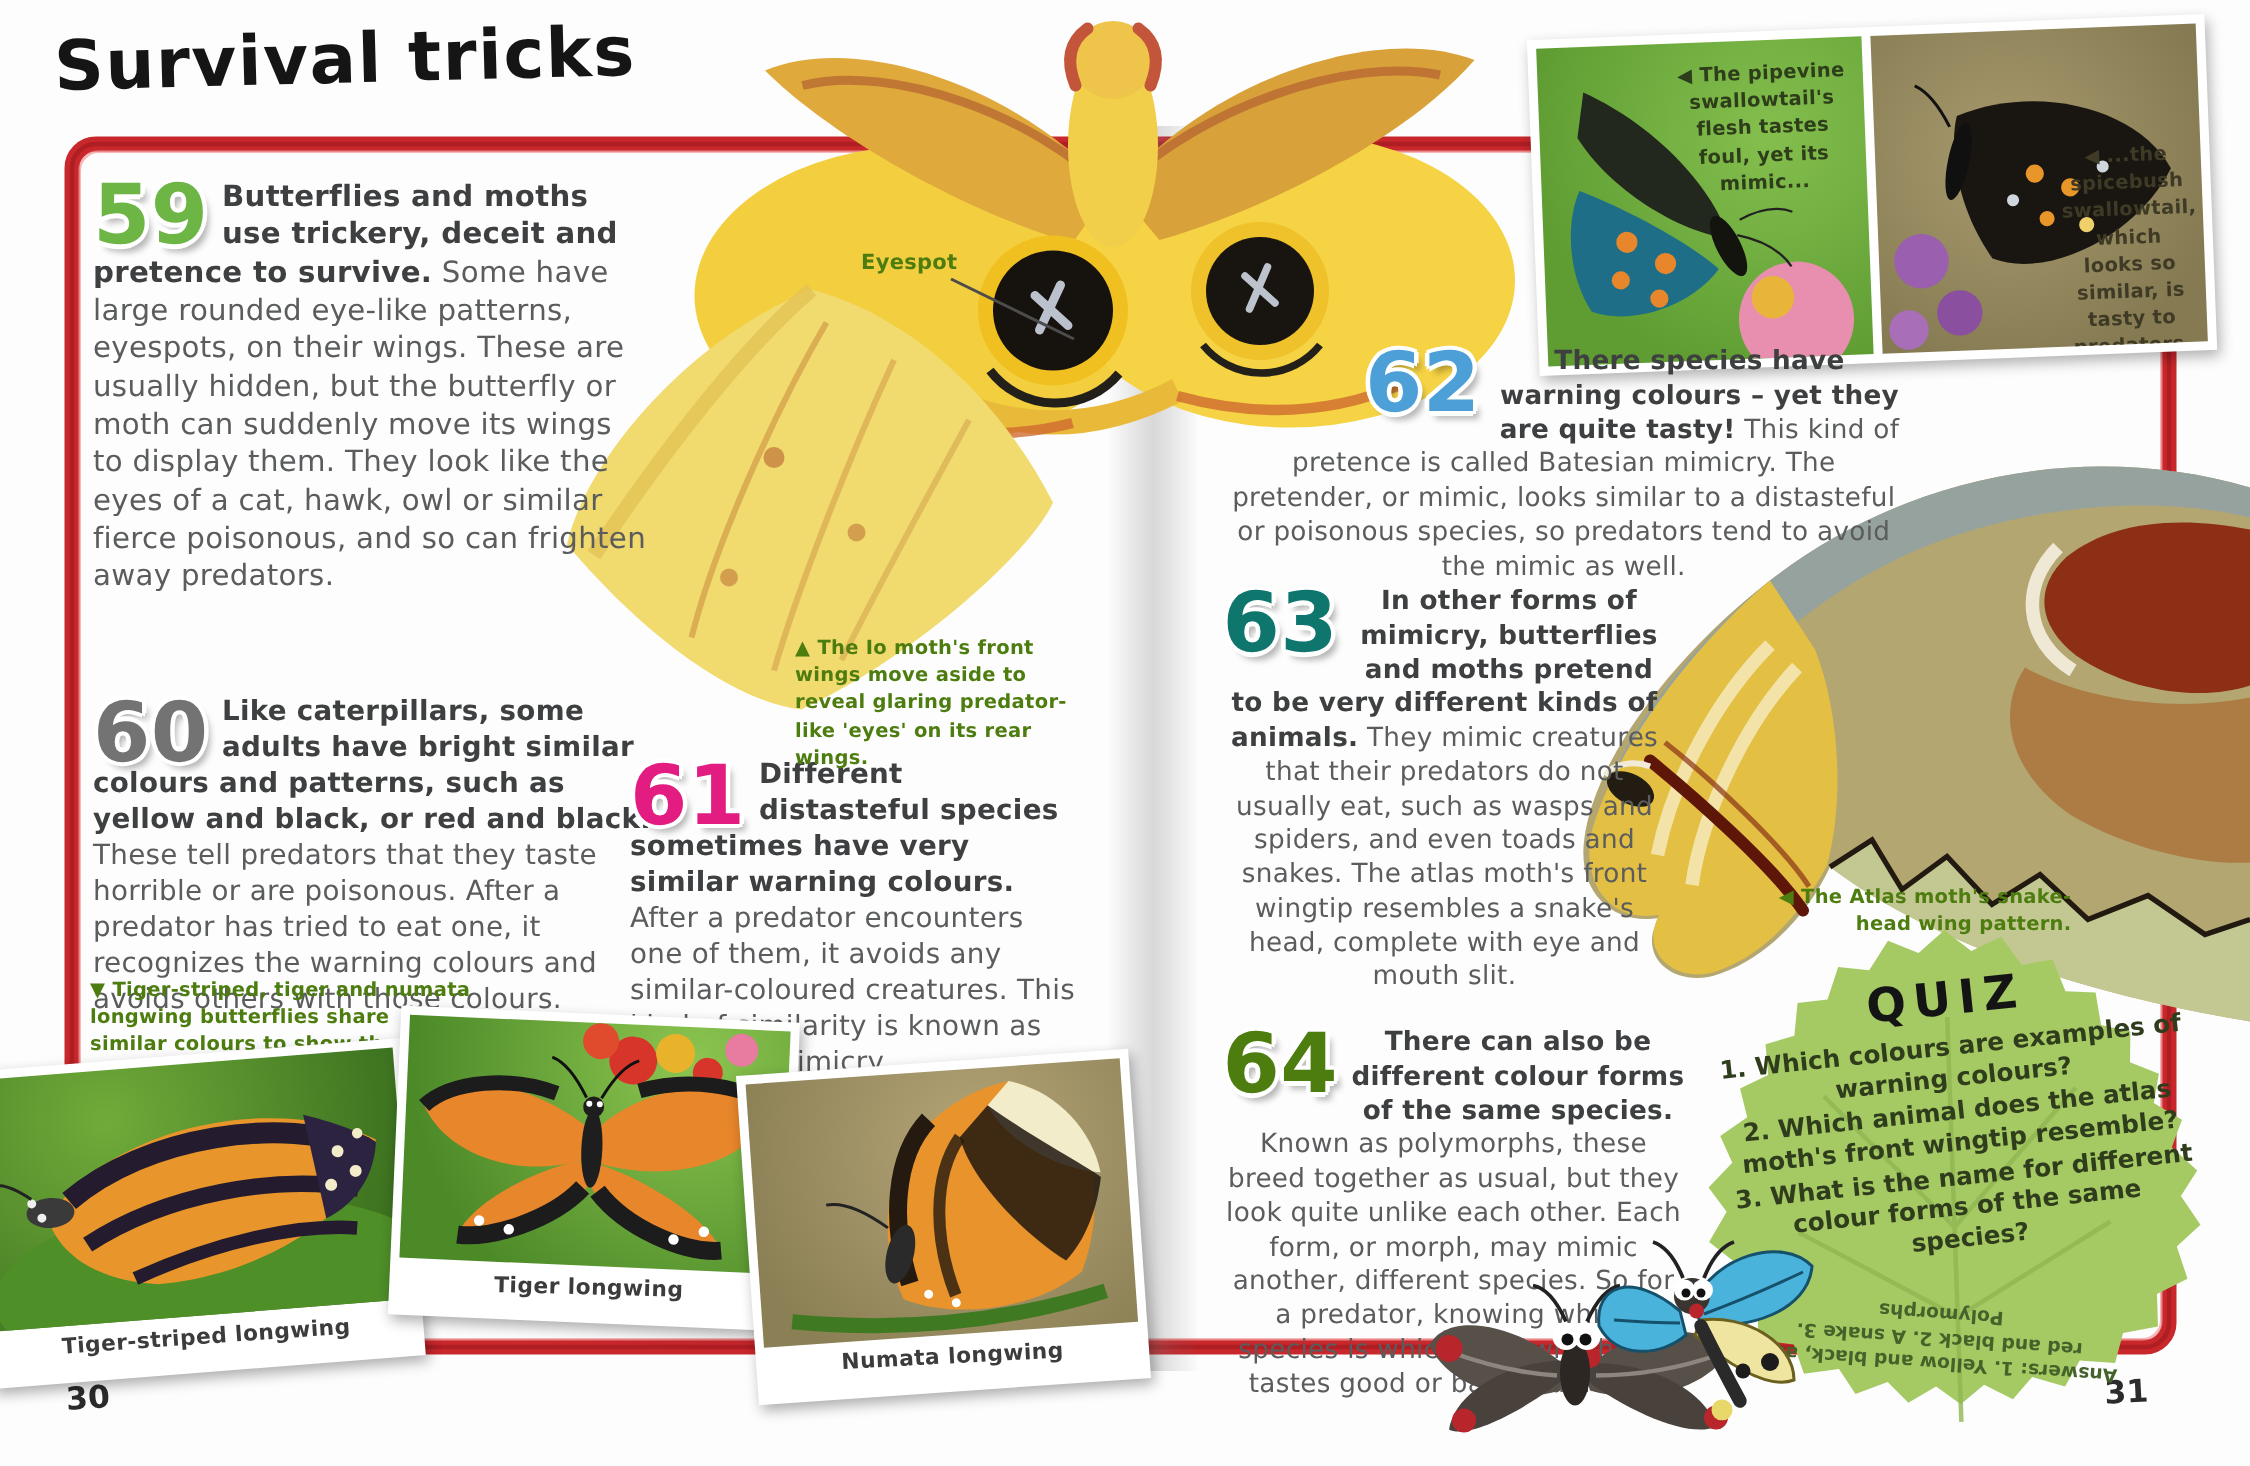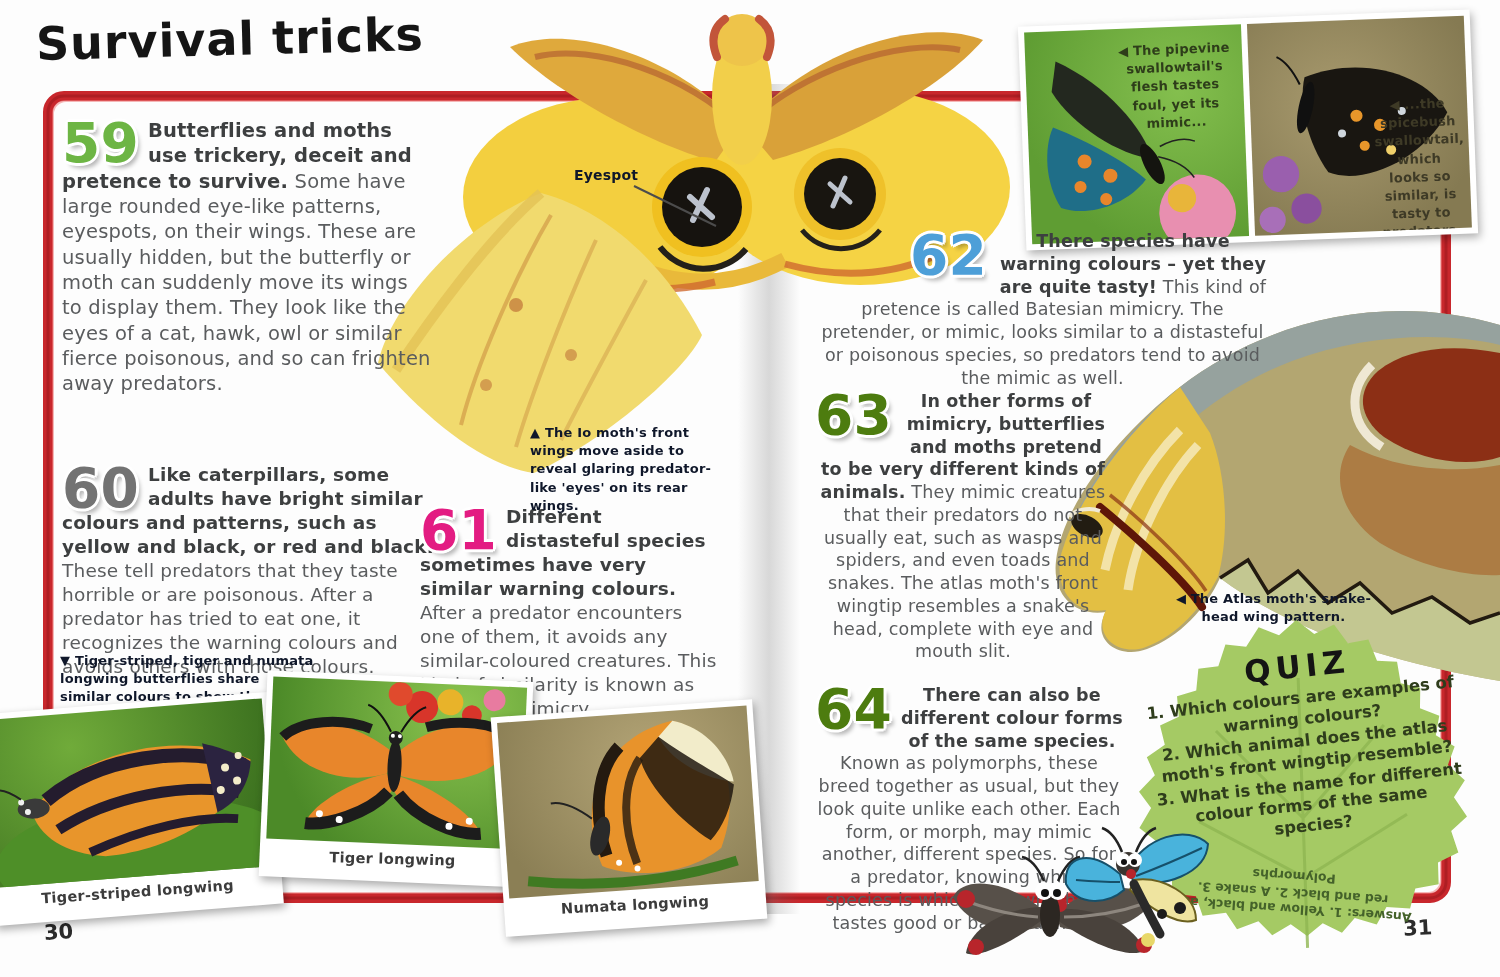--- a/index.html
+++ b/index.html
@@ -24,7 +24,7 @@
   .left-col{font-size:19.5px;line-height:1.3;letter-spacing:.2px;}
   .right-col{font-size:17.5px;line-height:1.3;letter-spacing:.2px;text-align:center;}
 
-  .caption{font-size:13px;font-weight:700;color:#0f172a;line-height:1.4;z-index:7;letter-spacing:.2px;}
+  .caption{font-size:13px;font-weight:700;color:#4d7c0f;line-height:1.4;z-index:7;letter-spacing:.2px;}
 
   
   #swallowtail-card{left:1022px;top:18px;width:452px;height:224px;background:#fff;

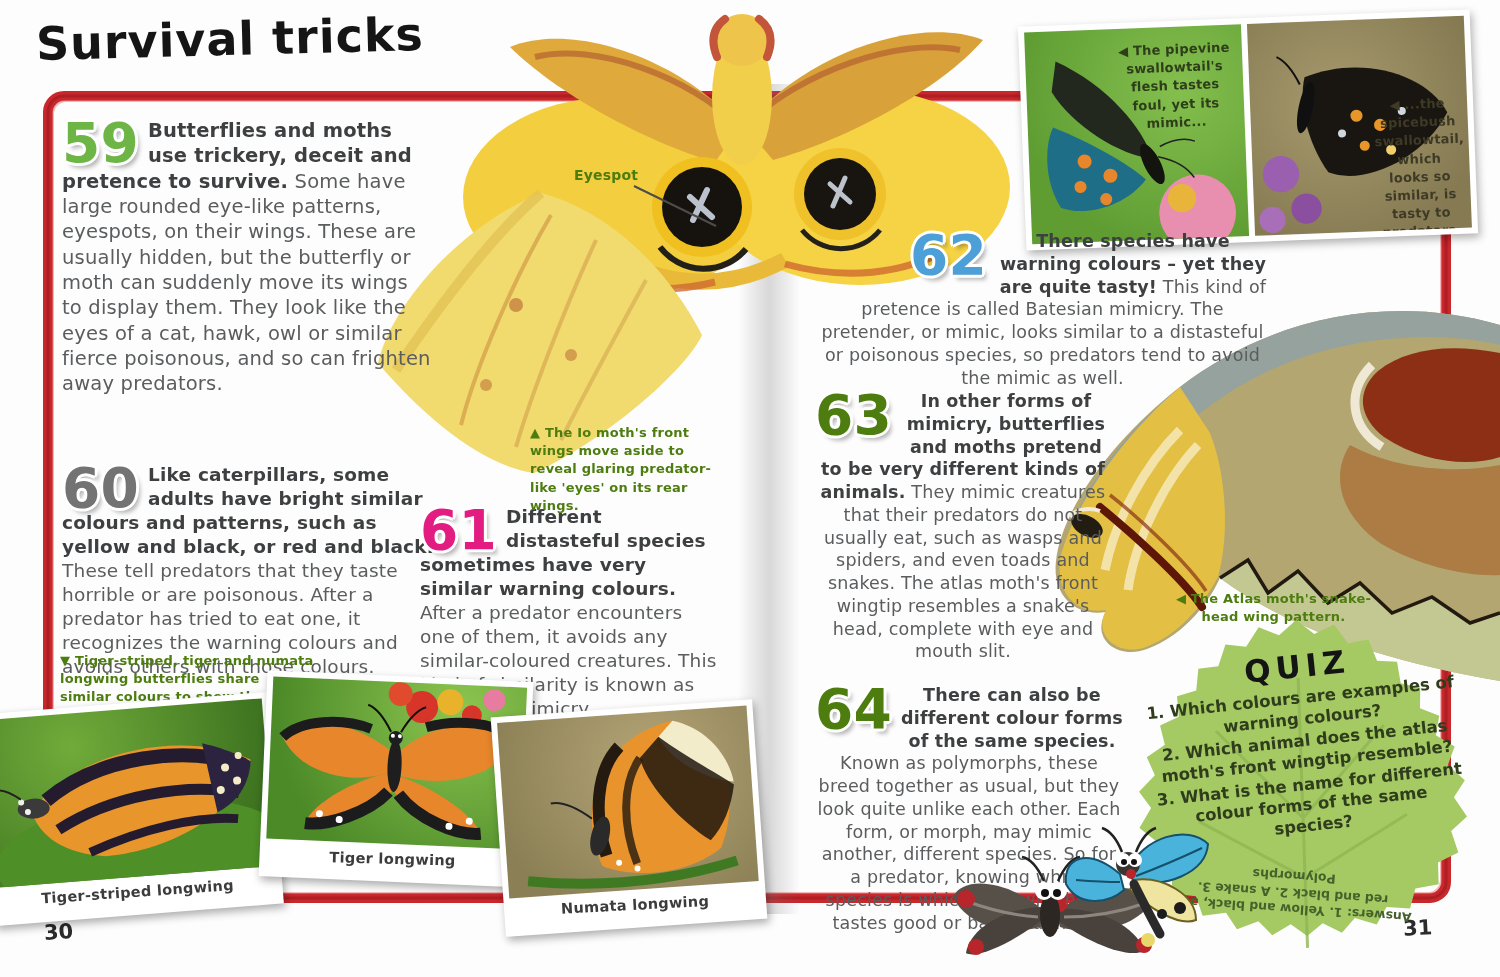--- a/index.html
+++ b/index.html
@@ -250,7 +250,7 @@
   </div>
 
   <div class="fact abs right-col" style="left:815px;top:390px;width:296px;">
-    <span class="num" style="color: #4d7c0f;">63</span>
+    <span class="num" style="color: #0f766e;">63</span>
     <span class="head">In other forms of mimicry, butterflies and moths pretend to be very different kinds of animals.</span>
     <span class="body">They mimic creatures that their predators do not usually eat, such as wasps and spiders, and even toads and snakes. The atlas moth's front wingtip resembles a snake's head, complete with eye and mouth slit.</span>
   </div>

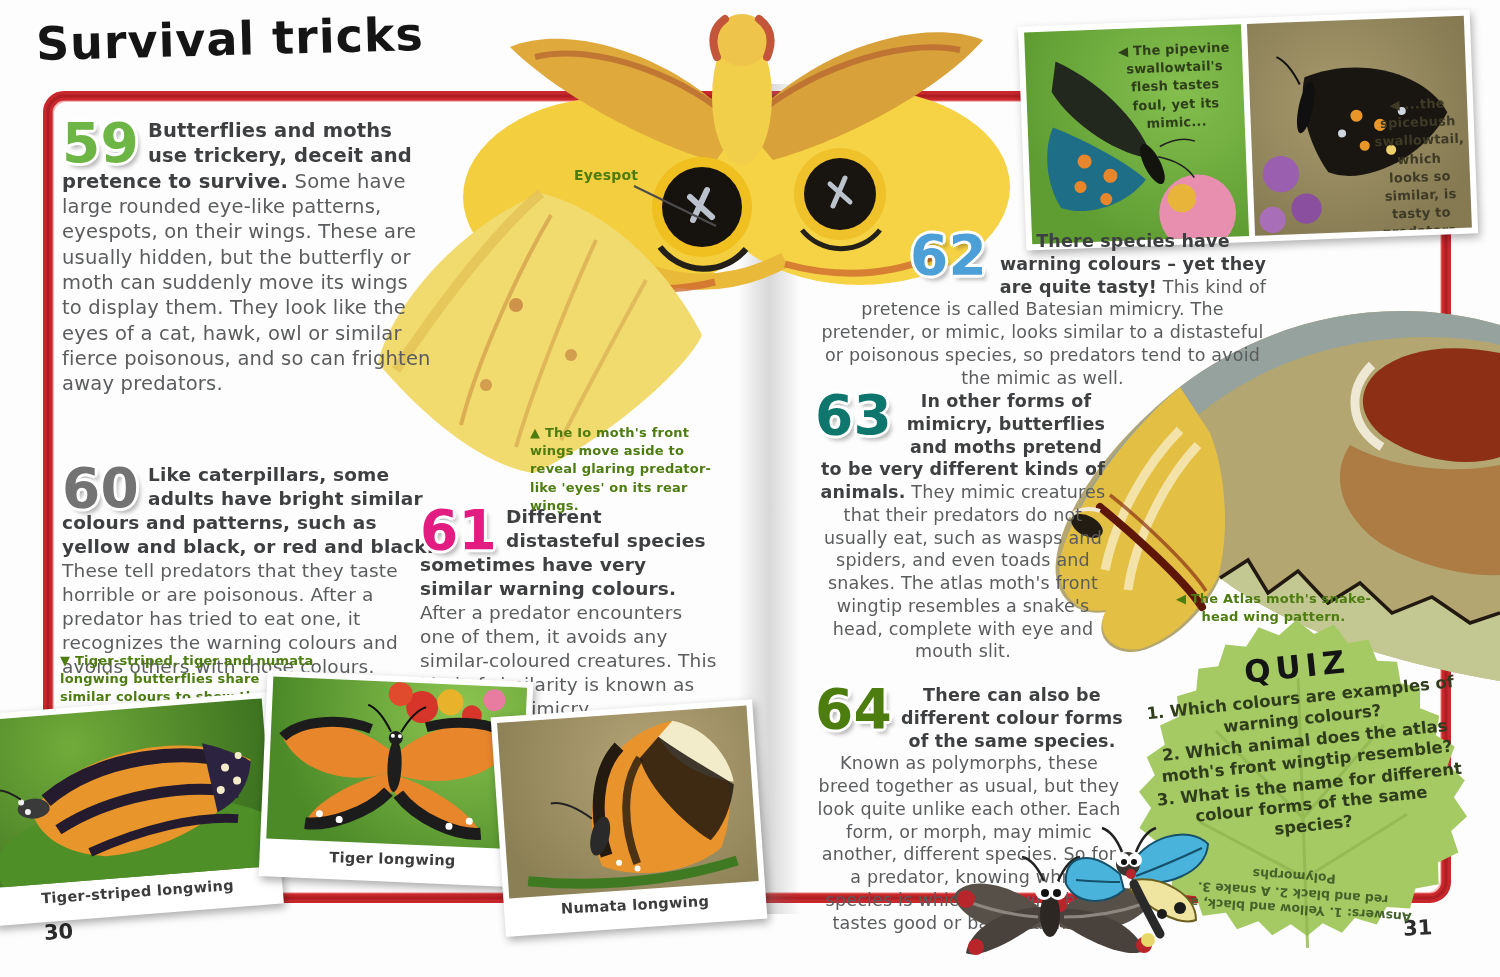--- a/index.html
+++ b/index.html
@@ -271,7 +271,7 @@
     <path d="M190,283 L218,265 L238,298 L268,276 L298,308 L330,288 L362,318 L402,302 L440,328 L470,318" stroke="#221a10" stroke-width="3.5" fill="none"></path>
   </svg>
 
-  <div class="abs caption" style="left:1166px;top:590px;width:215px;text-align:center;">◀ The Atlas moth's snake-head wing pattern.</div>
+  <div class="abs caption" style="left:1166px;top:590px;width:215px;text-align:right;">◀ The Atlas moth's snake-head wing pattern.</div>
 
   <div class="fact abs right-col" style="left:815px;top:684px;width:308px;">
     <span class="num" style="color: #4d7c0f;">64</span>

